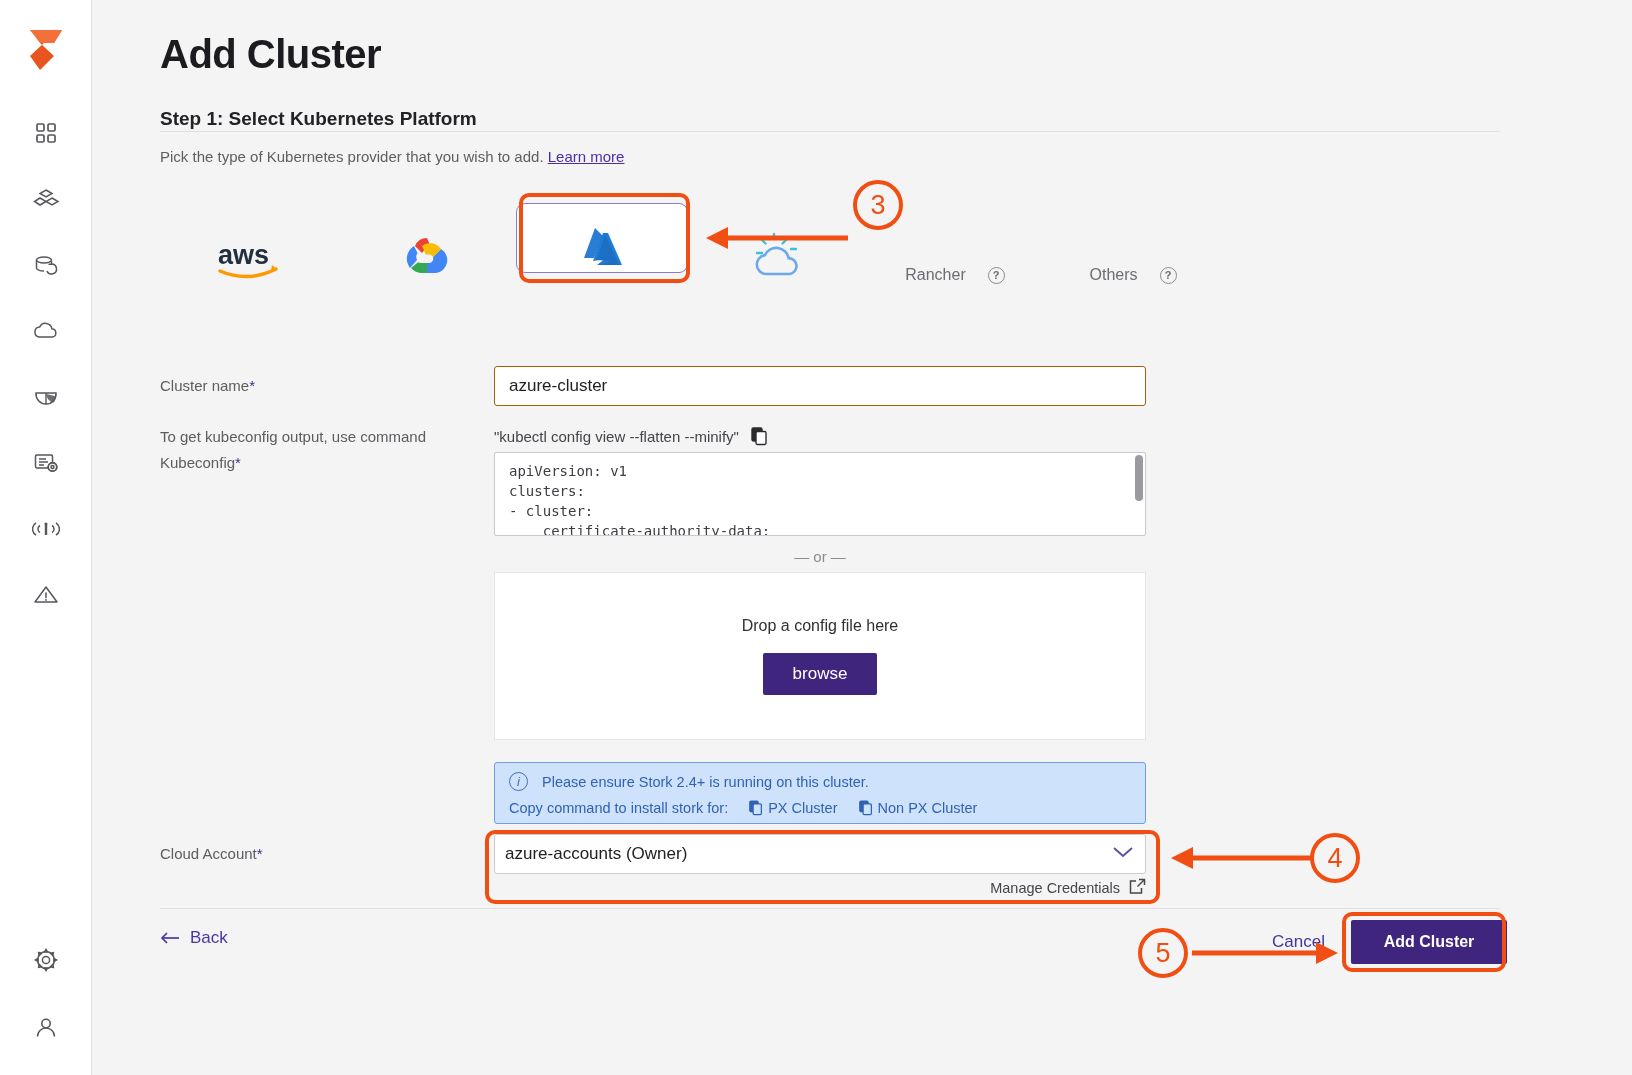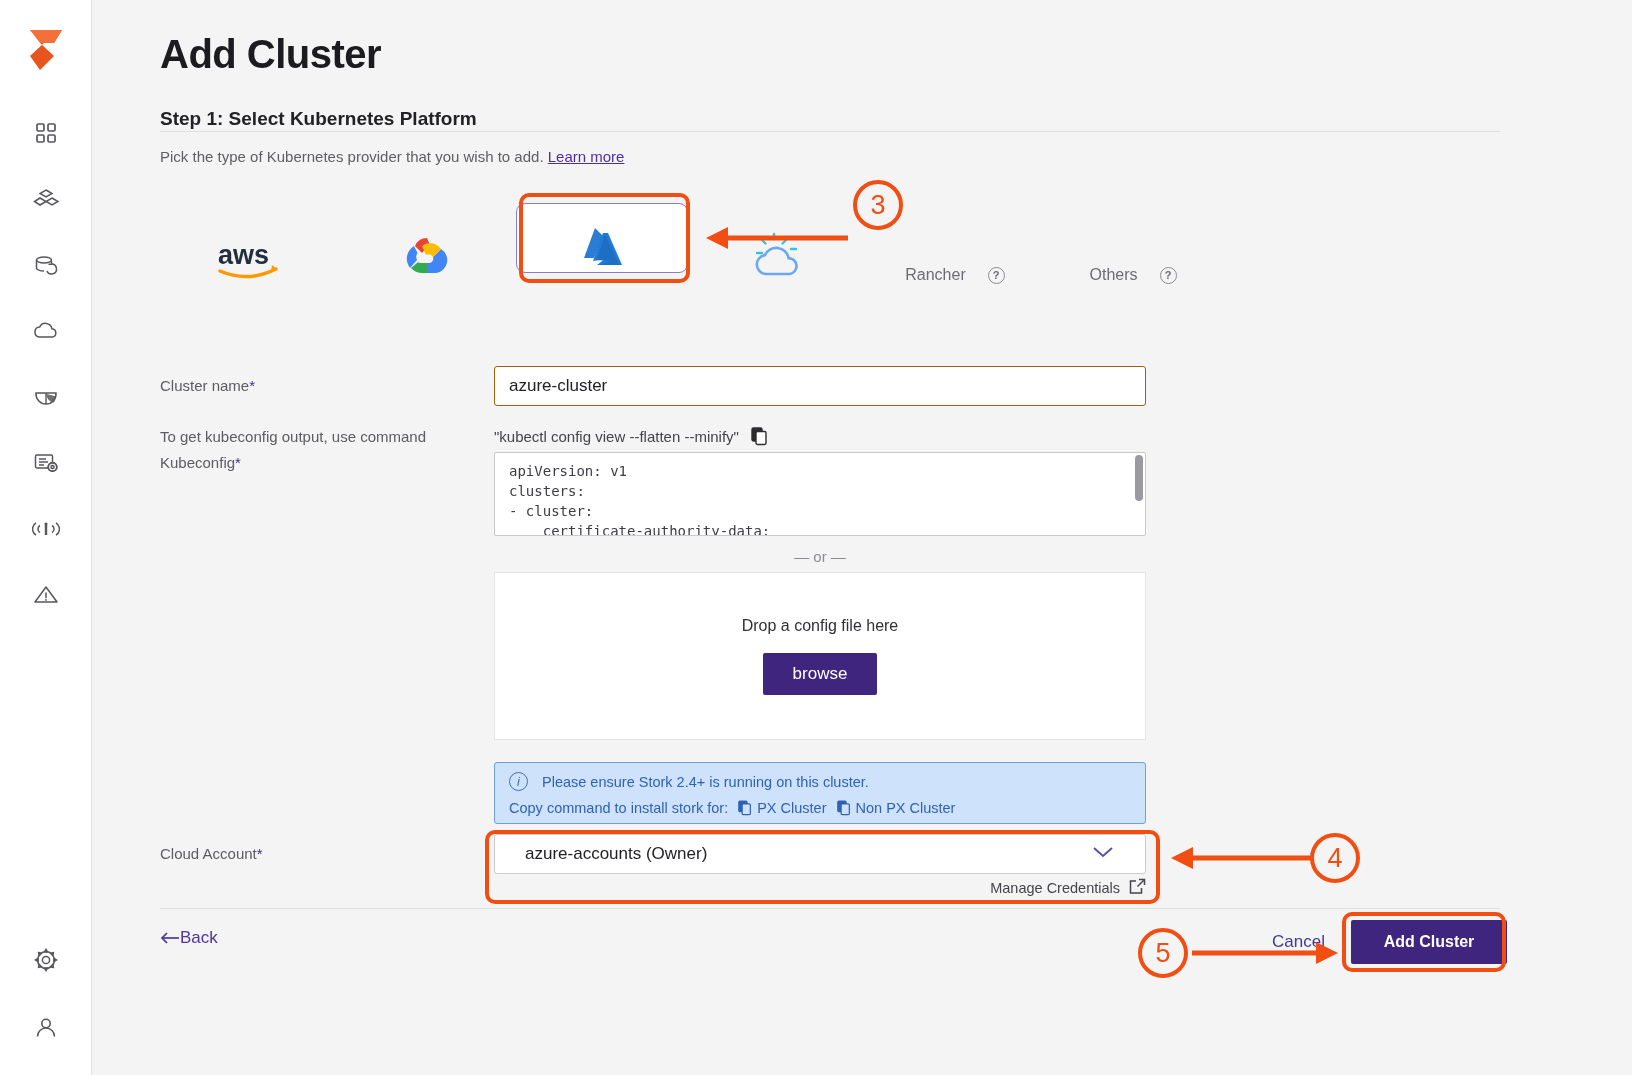--- a/index.html
+++ b/index.html
@@ -132,7 +132,7 @@
     font-size: 13px; font-style: italic; color: #3f6fbd;
   }
   .info-line2 { display: flex; align-items: center; gap: 7px; margin-top: 9px; }
-  .info-link { display: inline-flex; align-items: center; gap: 5px; cursor: pointer; margin-left: 3px; }
+  .info-link { display: inline-flex; align-items: center; gap: 5px; cursor: pointer; margin-left: 14px; }
 
   .select-box {
     position: absolute; left: 402px; top: 834px; width: 652px; height: 40px;

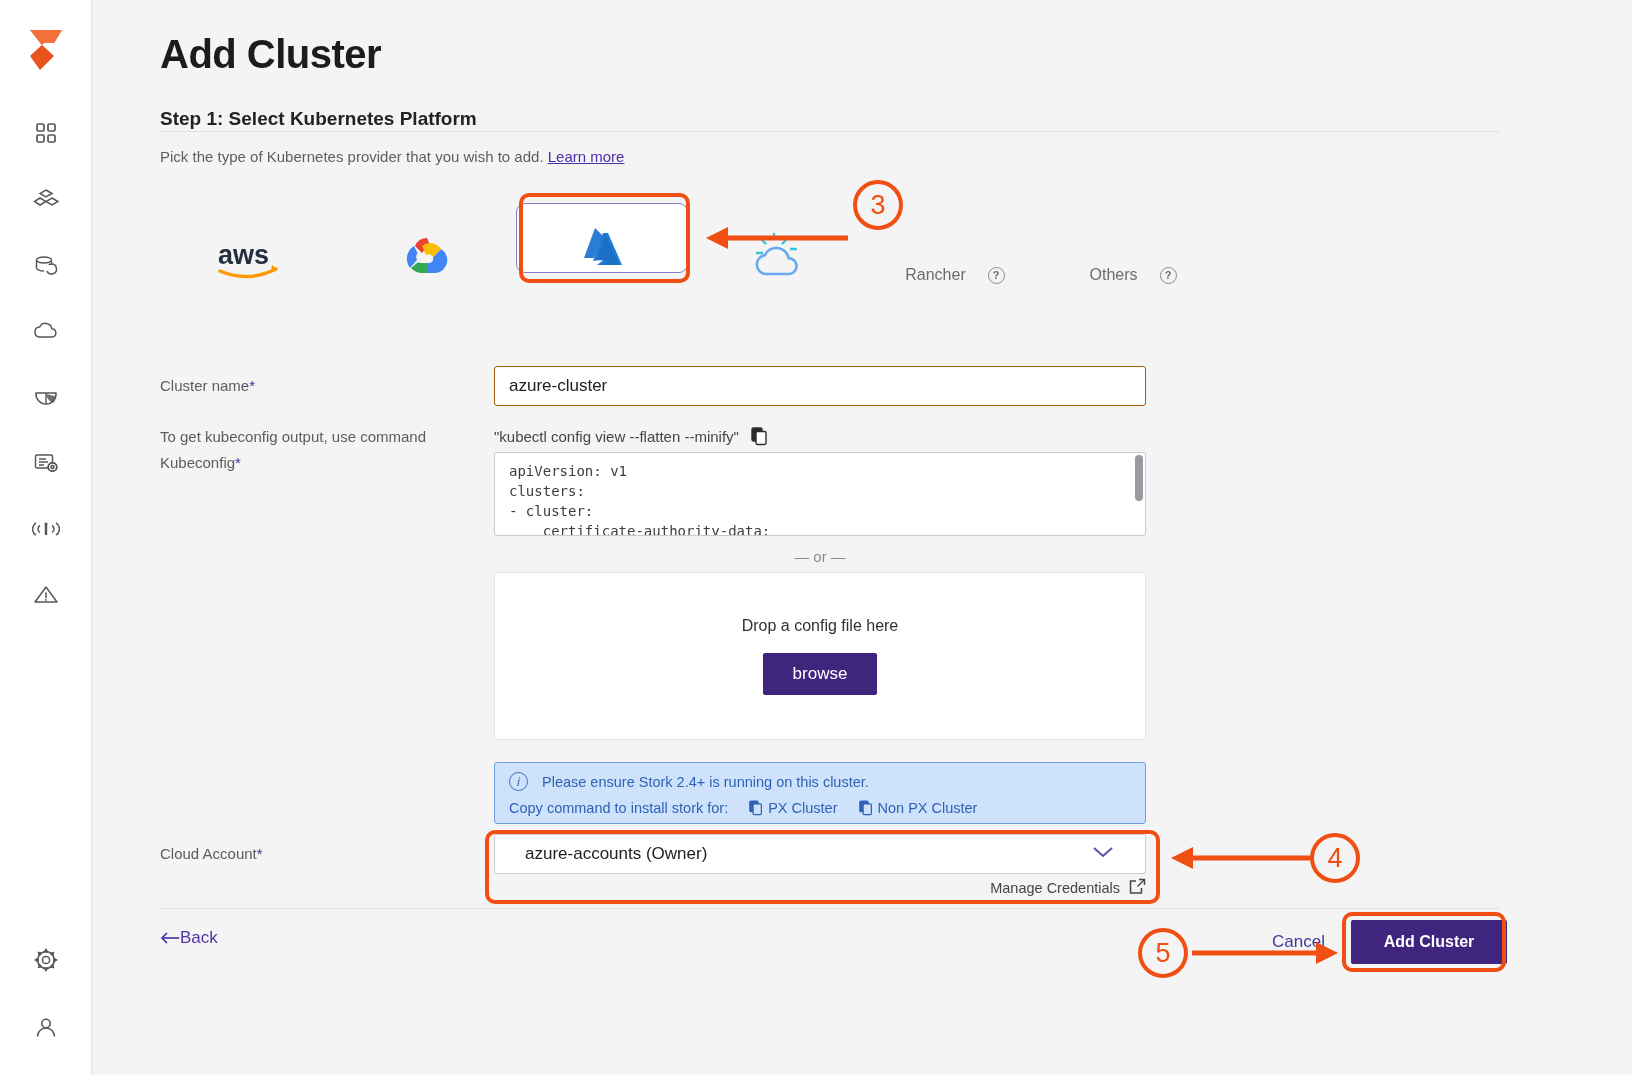--- a/index.html
+++ b/index.html
@@ -138,7 +138,7 @@
     position: absolute; left: 402px; top: 834px; width: 652px; height: 40px;
     background: #fff; border: 1px solid #ccccd0; border-radius: 3px;
     display: flex; align-items: center; justify-content: space-between;
-    padding: 0 30px; font-size: 17px; color: #222226; cursor: pointer;
+    padding: 0 10px; font-size: 17px; color: #222226; cursor: pointer;
   }
   .manage-row {
     position: absolute; left: 402px; top: 878px; width: 652px;

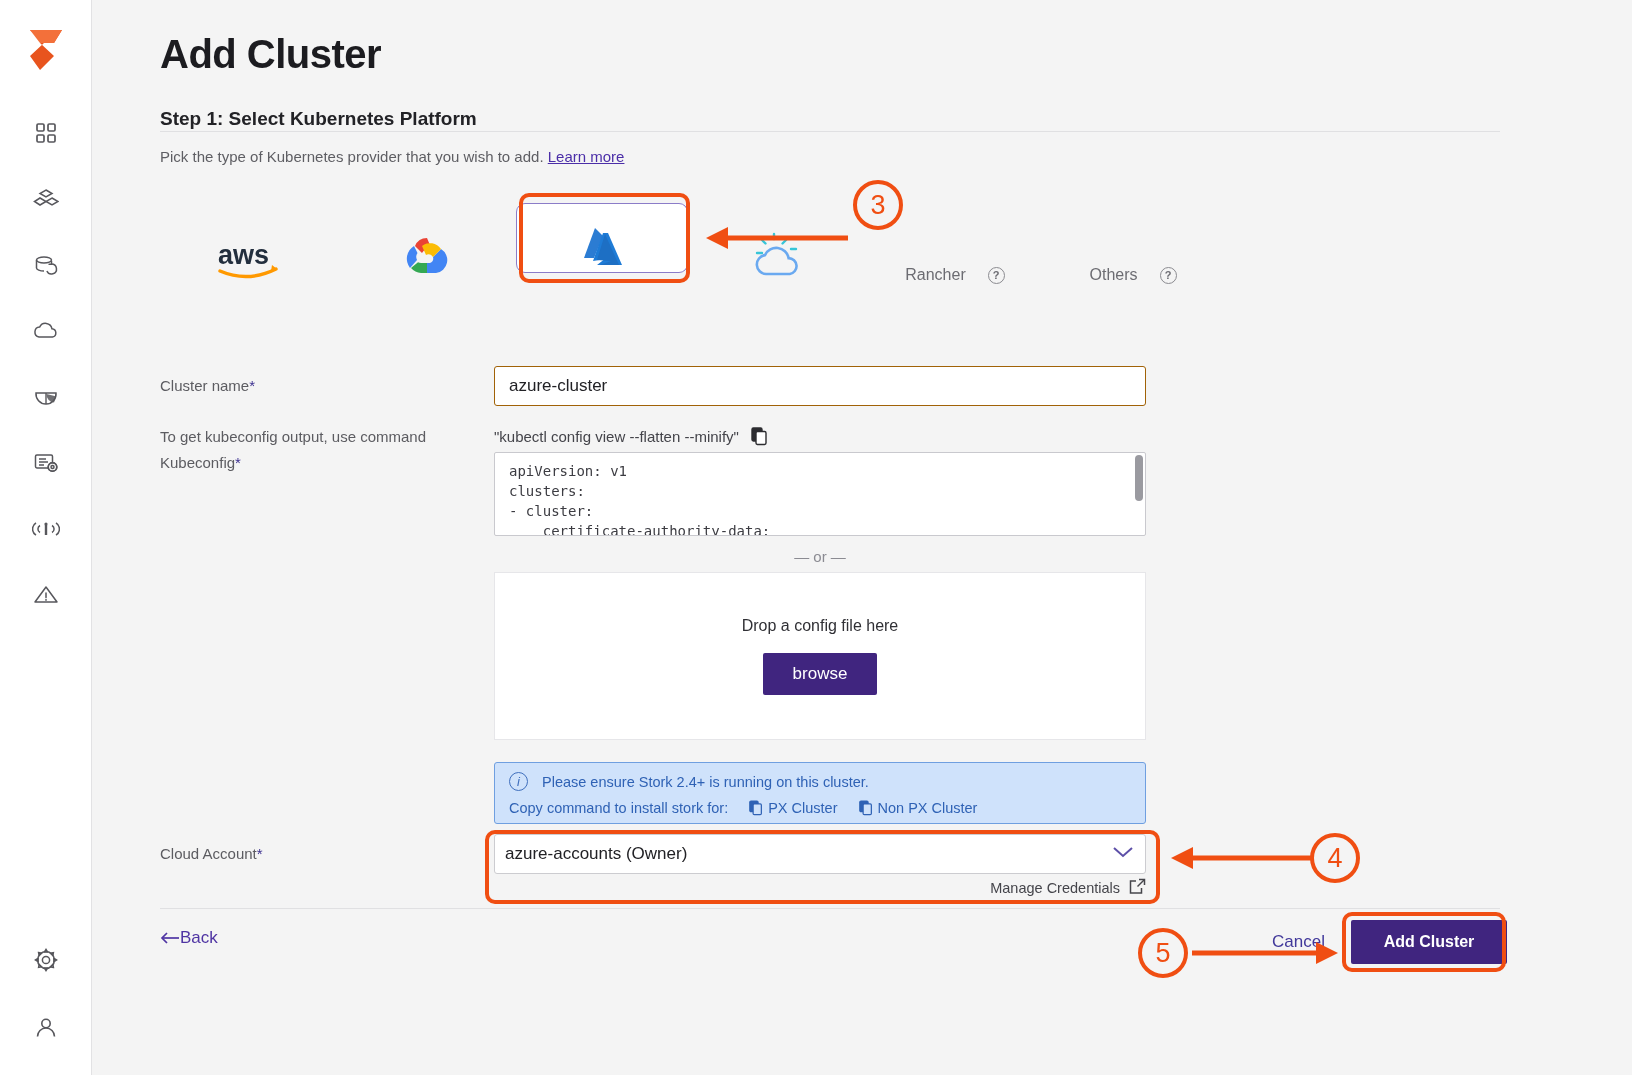--- a/index.html
+++ b/index.html
@@ -150,7 +150,7 @@
     position: absolute; left: 68px; top: 908px; width: 1340px; height: 1px; background: #e0e0e2;
   }
   .back-btn {
-    position: absolute; left: 68px; top: 928px; display: flex; align-items: center; 
+    position: absolute; left: 68px; top: 928px; display: flex; align-items: center; gap: 10px;
     color: #4f34a3; font-size: 17px; cursor: pointer;
   }
   .cancel-btn {

